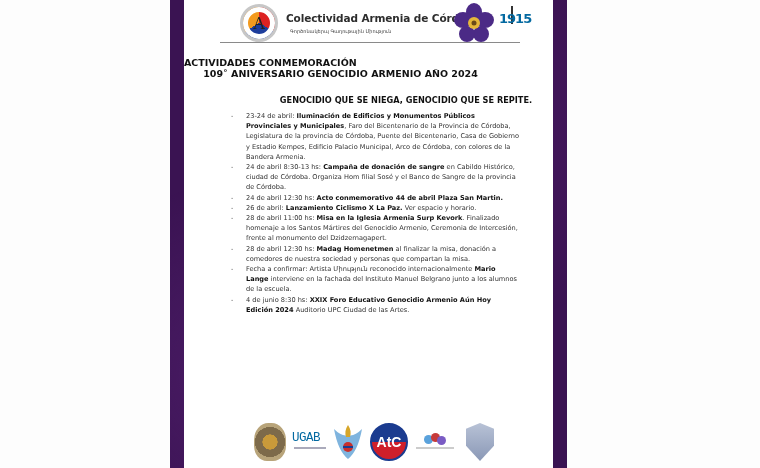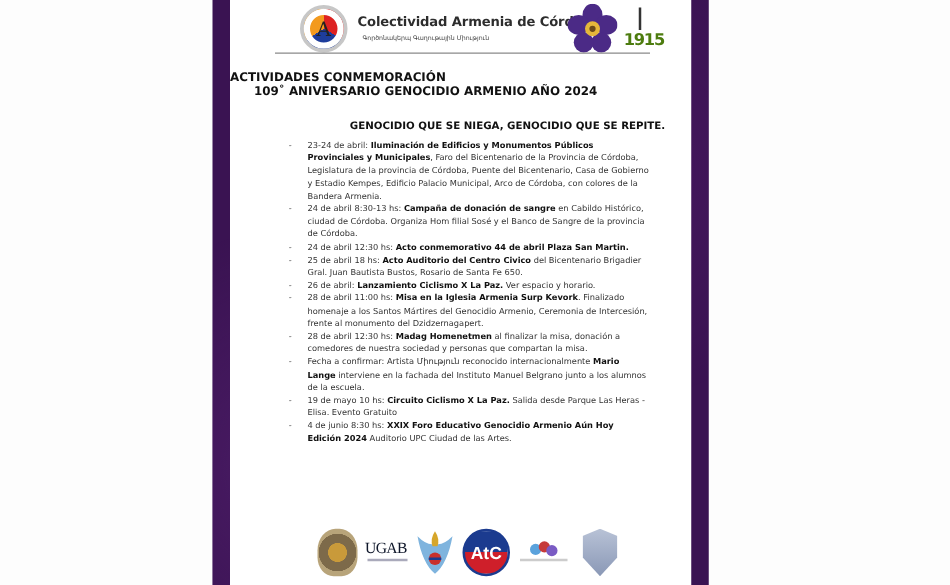--- a/index.html
+++ b/index.html
@@ -17,7 +17,7 @@
   .hdr-sub { position: absolute; left: 106px; top: 28px; font-size: 5px; color: #444; white-space: nowrap; }
   .flower { position: absolute; left: 270px; top: 3px; width: 40px; height: 40px; }
   .y1915 { position: absolute; left: 315px; top: 6px; width: 30px; height: 34px; }
-  .y1915 .num { position: absolute; left: 0; bottom: 0; font-size: 13px; font-weight: bold; color: #4d7c0f; letter-spacing: -1px; }
+  .y1915 .num { position: absolute; left: 0; bottom: 14px; font-size: 13px; font-weight: bold; color: #0369a1; letter-spacing: -1px; }
   .y1915 .mon { position: absolute; left: 12px; top: 0; width: 2px; height: 18px; background:#333; }
   .hdr-rule { position: absolute; left: 36px; top: 42px; width: 300px; height: 1px; background: #8a8a8a; }
 

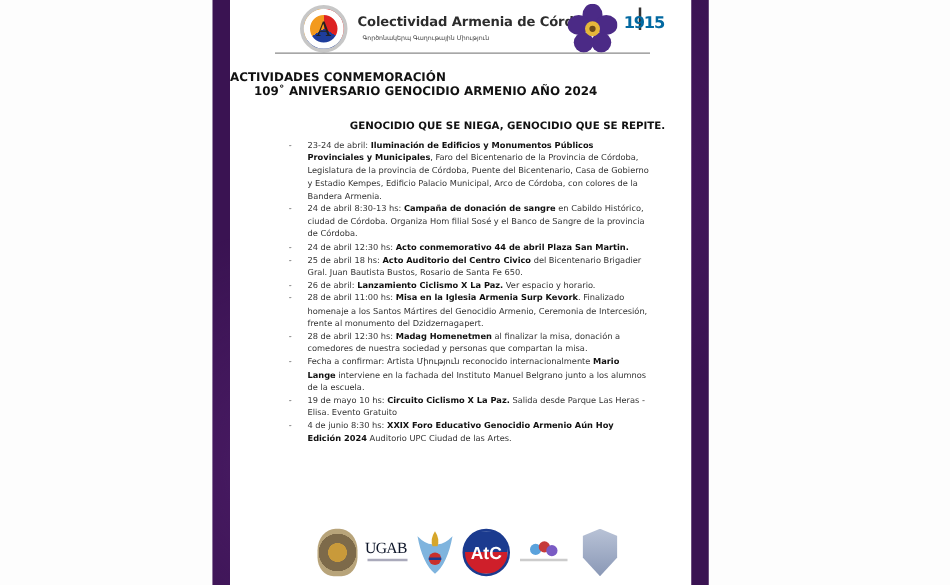--- a/index.html
+++ b/index.html
@@ -83,7 +83,6 @@
       <li><span>23-24 de abril: </span><b>Iluminación de Edificios y Monumentos Públicos Provinciales y Municipales</b><span>, Faro del Bicentenario de la Provincia de Córdoba, Legislatura de la provincia de Córdoba, Puente del Bicentenario, Casa de Gobierno y Estadio Kempes, Edificio Palacio Municipal, Arco de Córdoba, con colores de la Bandera Armenia.</span></li>
       <li><span>24 de abril 8:30-13 hs: </span><b>Campaña de donación de sangre</b><span> en Cabildo Histórico, ciudad de Córdoba. Organiza Hom filial Sosé y el Banco de Sangre de la provincia de Córdoba.</span></li>
       <li><span>24 de abril 12:30 hs: </span><b>Acto conmemorativo 44 de abril Plaza San Martin.</b><span></span></li>
-      <li><span>25 de abril 18 hs: </span><b>Acto Auditorio del Centro Civico</b><span> del Bicentenario Brigadier Gral. Juan Bautista Bustos, Rosario de Santa Fe 650.</span></li>
       <li><span>26 de abril: </span><b>Lanzamiento Ciclismo X La Paz.</b><span> Ver espacio y horario.</span></li>
       <li><span>28 de abril 11:00 hs: </span><b>Misa en la Iglesia Armenia Surp Kevork</b><span>. Finalizado homenaje a los Santos Mártires del Genocidio Armenio, Ceremonia de Intercesión, frente al monumento del Dzidzernagapert.</span></li>
       <li><span>28 de abril 12:30 hs: </span><b>Madag Homenetmen</b><span> al finalizar la misa, donación a comedores de nuestra sociedad y personas que compartan la misa.</span></li>

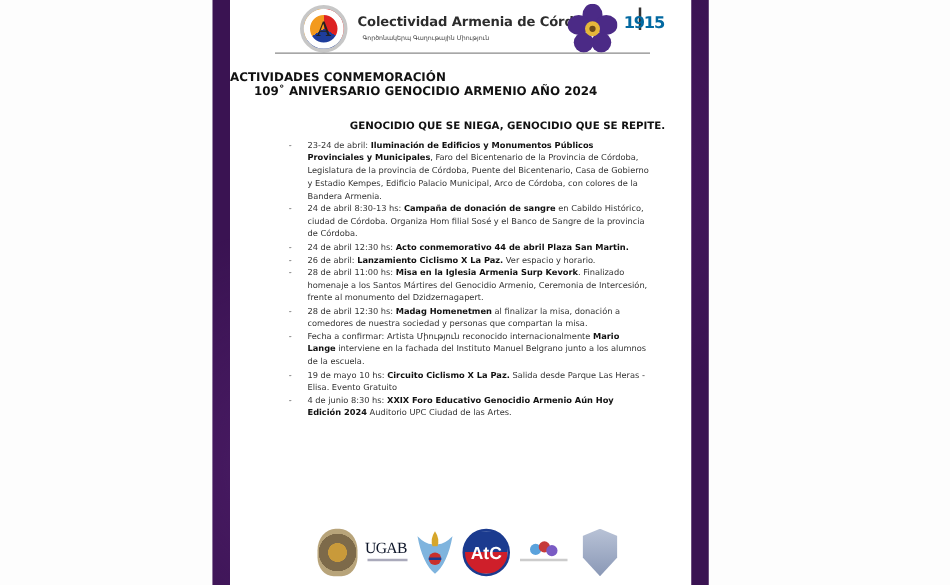--- a/index.html
+++ b/index.html
@@ -87,7 +87,6 @@
       <li><span>28 de abril 11:00 hs: </span><b>Misa en la Iglesia Armenia Surp Kevork</b><span>. Finalizado homenaje a los Santos Mártires del Genocidio Armenio, Ceremonia de Intercesión, frente al monumento del Dzidzernagapert.</span></li>
       <li><span>28 de abril 12:30 hs: </span><b>Madag Homenetmen</b><span> al finalizar la misa, donación a comedores de nuestra sociedad y personas que compartan la misa.</span></li>
       <li><span>Fecha a confirmar: Artista Միություն reconocido internacionalmente </span><b>Mario Lange</b><span> interviene en la fachada del Instituto Manuel Belgrano junto a los alumnos de la escuela.</span></li>
-      <li><span>19 de mayo 10 hs: </span><b>Circuito Ciclismo X La Paz.</b><span> Salida desde Parque Las Heras - Elisa. Evento Gratuito</span></li>
       <li><span>4 de junio 8:30 hs: </span><b>XXIX Foro Educativo Genocidio Armenio Aún Hoy Edición 2024</b><span> Auditorio UPC Ciudad de las Artes.</span></li>
     </ul>
 

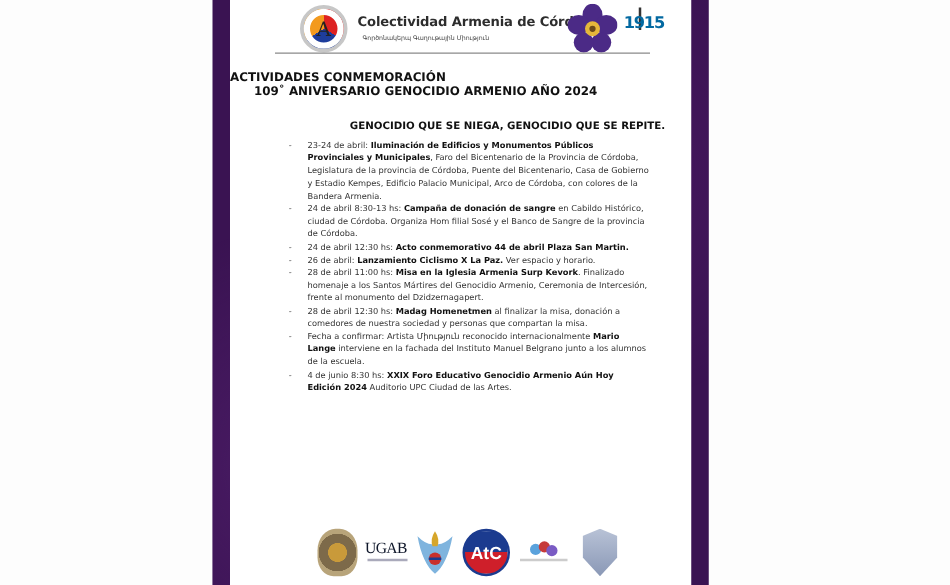--- a/index.html
+++ b/index.html
@@ -36,7 +36,7 @@
   .sponsors { position: absolute; left: 56px; top: 423px; width: 260px; height: 40px; }
   .sp { position: absolute; }
   .sp-arms { left: 14px; top: 0; width: 32px; height: 38px; border-radius: 45% 45% 40% 40%; background: radial-gradient(circle, #c99a3a 0 30%, #7d6a4a 31% 60%, #b8a47a 61%); }
-  .sp-ugab { left: 52px; top: 8px; font-size: 12.5px; color: #0f172a; letter-spacing: -0.5px; font-family: Liberation Serif, serif; }
+  .sp-ugab { left: 52px; top: 8px; font-size: 12.5px; color: #0369a1; letter-spacing: -0.5px; font-family: Liberation Mono, monospace; }
   .sp-ugab-sub { left: 54px; top: 24px; width: 32px; height: 2px; background: #aab; }
   .sp-scout { left: 92px; top: 0; width: 32px; height: 38px; }
   .sp-atc { left: 130px; top: 0; width: 38px; height: 38px; border-radius: 50%; background: linear-gradient(#1b3b8f 0 50%, #cf1f2a 50%); display:flex; align-items:center; justify-content:center; color:#fff; font-weight:bold; font-size: 14px; font-family:"Liberation Sans", sans-serif; border: 2px solid #1b3b8f; }

